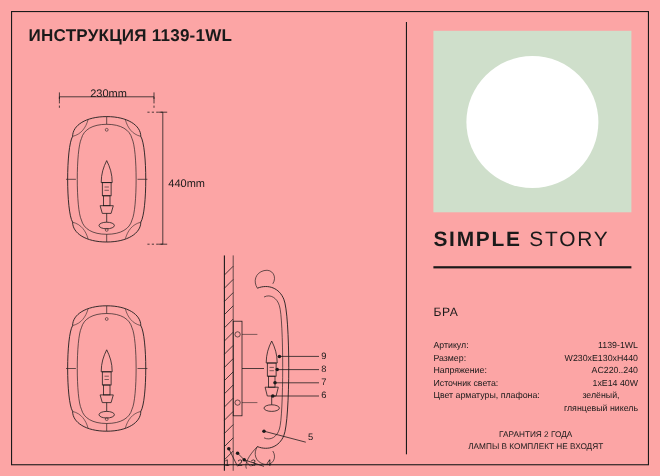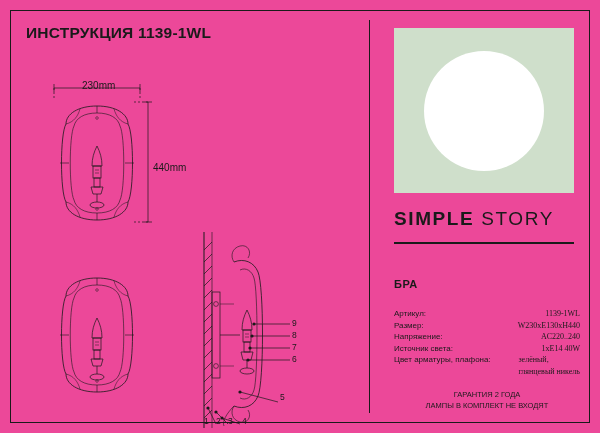--- a/index.html
+++ b/index.html
@@ -14,7 +14,7 @@
   .page {
     position: relative;
     width: 600px; height: 433px;
-    background: #ec4899;
+    background: #fca5a5;
   }
   .frame {
     position: absolute;

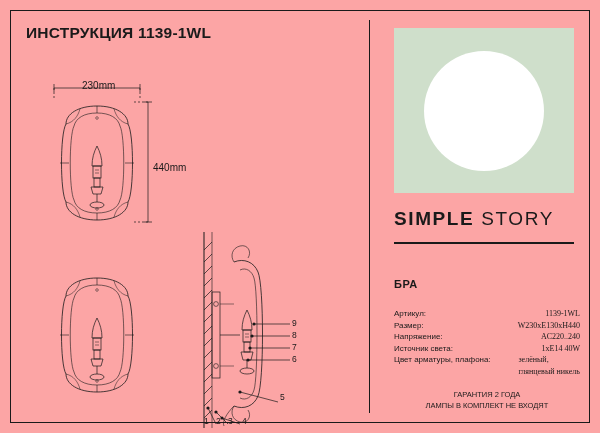--- a/index.html
+++ b/index.html
@@ -98,7 +98,7 @@
     position: absolute;
     left: 6px; top: 258px;
     font-size: 11px;
-    font-weight: bold;
+    font-weight: normal;
     letter-spacing: 0.5px;
   }
   .specs {

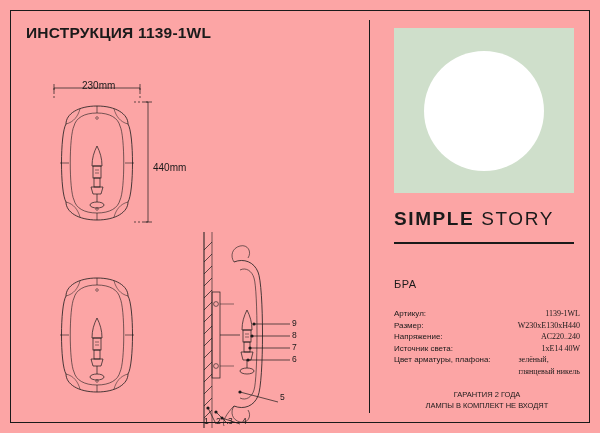--- a/index.html
+++ b/index.html
@@ -115,7 +115,7 @@
     width: 100%;
   }
   .spec-key { text-align: center; white-space: nowrap; }
-  .spec-val { text-align: left; white-space: pre-line; font-family: Liberation Serif, serif; }
+  .spec-val { text-align: center; white-space: pre-line; }
   .warranty {
     position: absolute;
     left: 6px; top: 369px;

